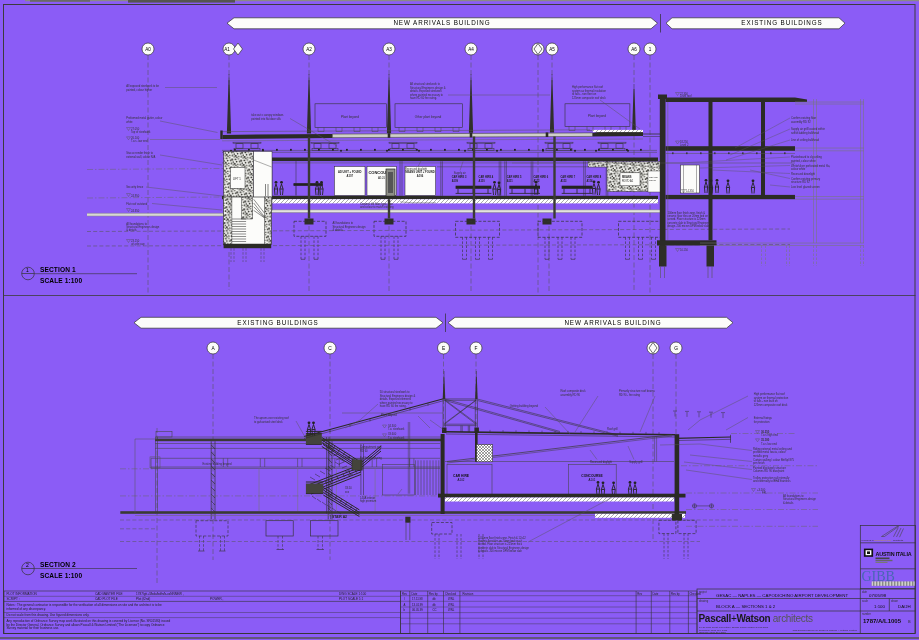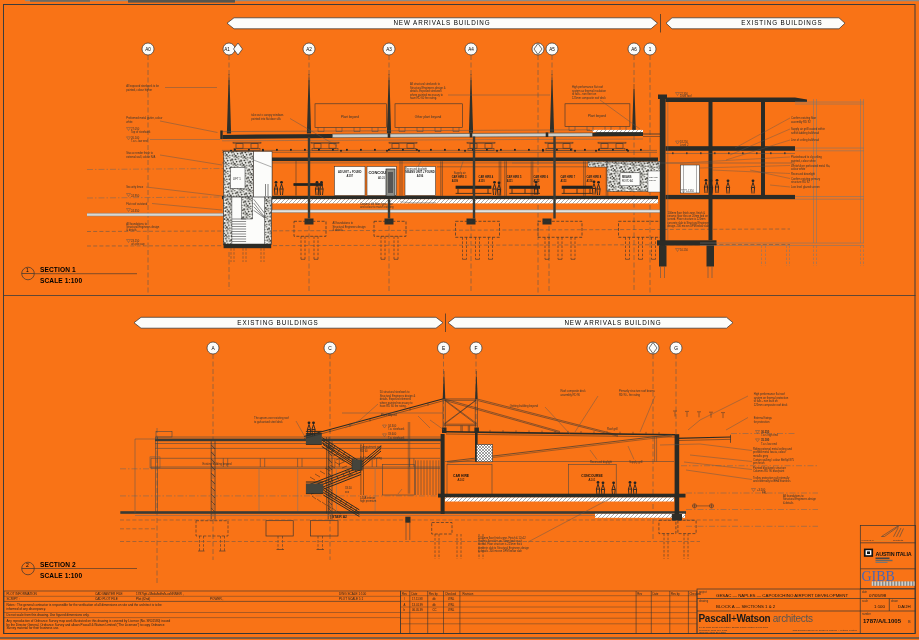--- a/index.html
+++ b/index.html
@@ -3,7 +3,7 @@
 <meta charset="utf-8">
 <style>
 html,body{margin:0;padding:0;background:#fff;}
-#sheet{position:relative;width:919px;height:640px;background:#f97316;overflow:hidden;
+#sheet{position:relative;width:919px;height:640px;background:#8b5cf6;overflow:hidden;
 font-family:"Liberation Sans", sans-serif;}
 svg{position:absolute;top:0;left:0;}
 text{font-family:"Liberation Sans", sans-serif;}

